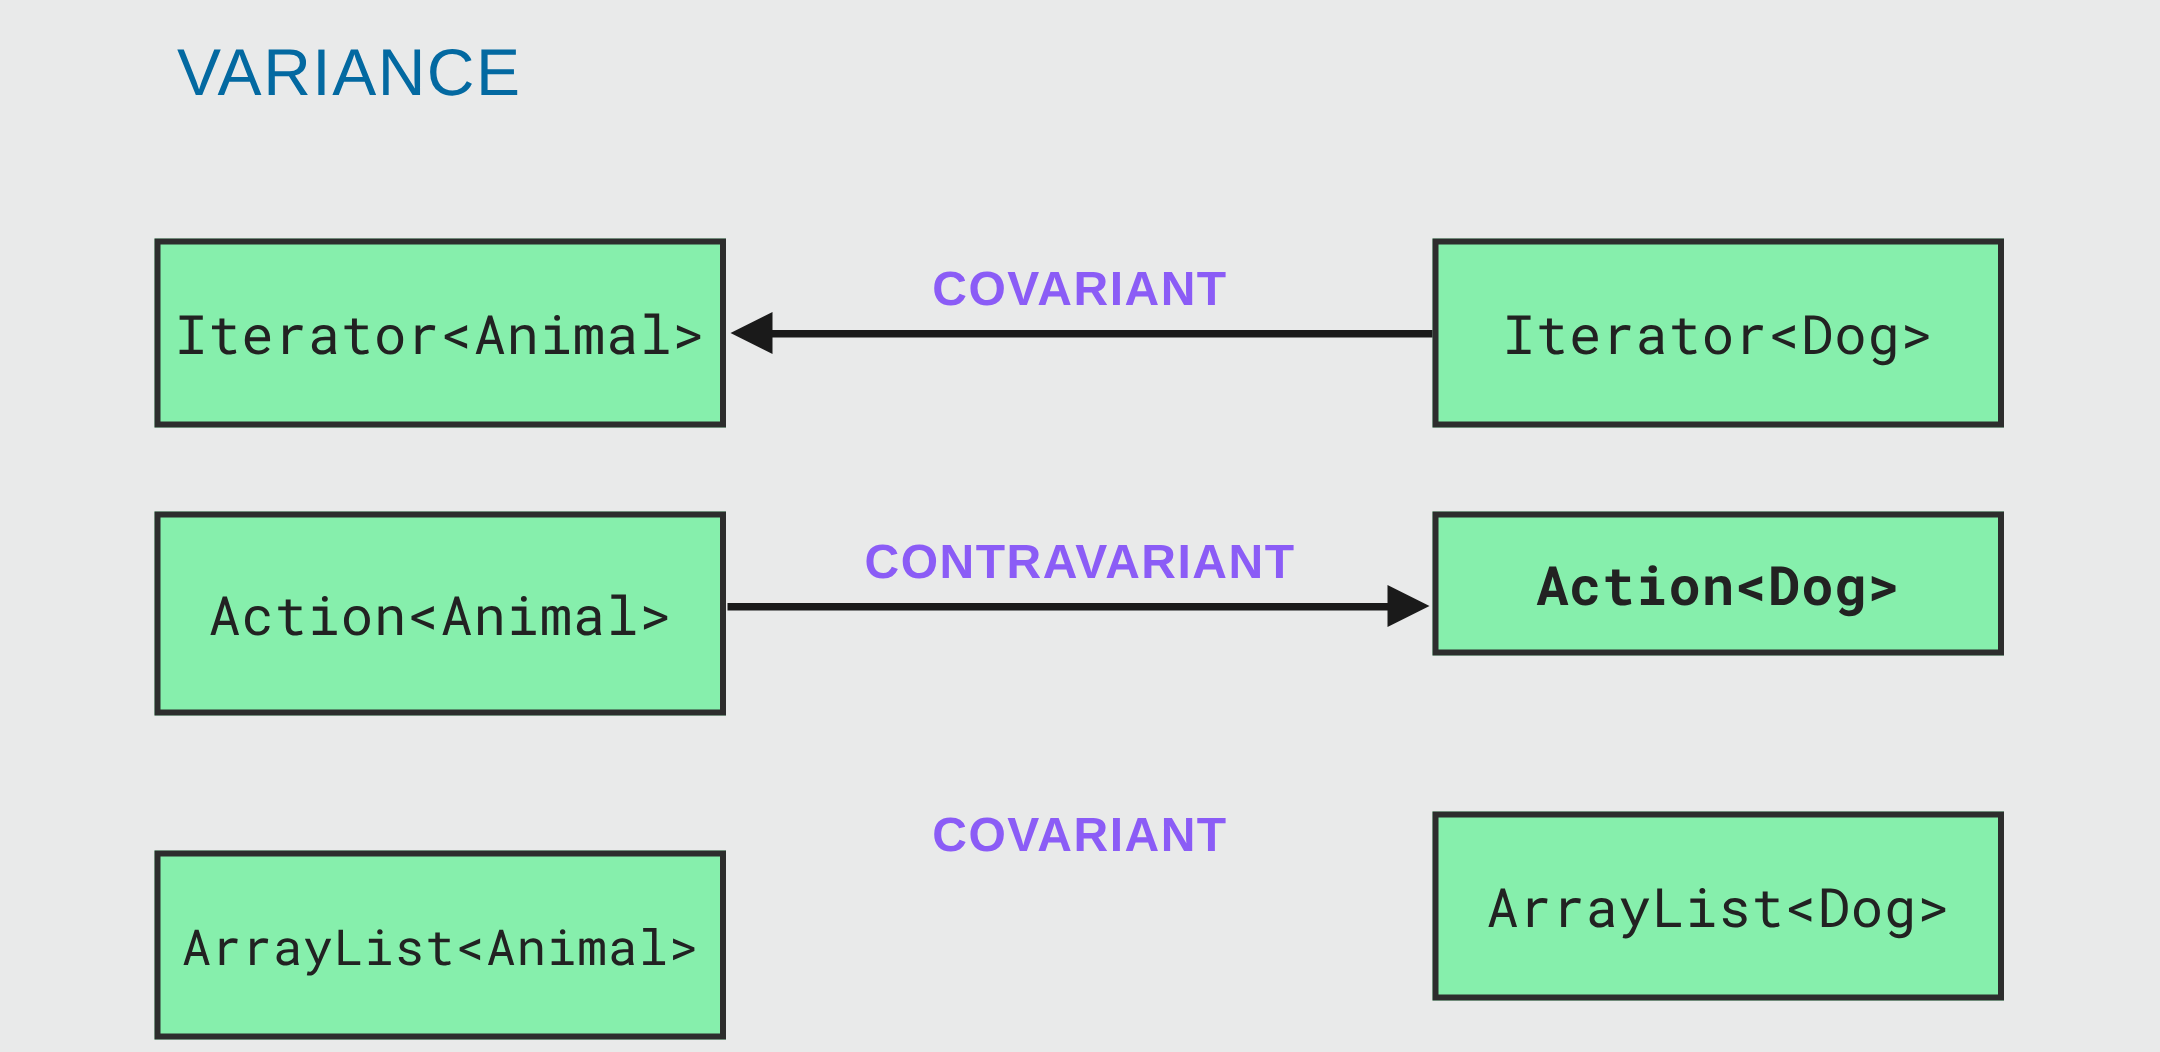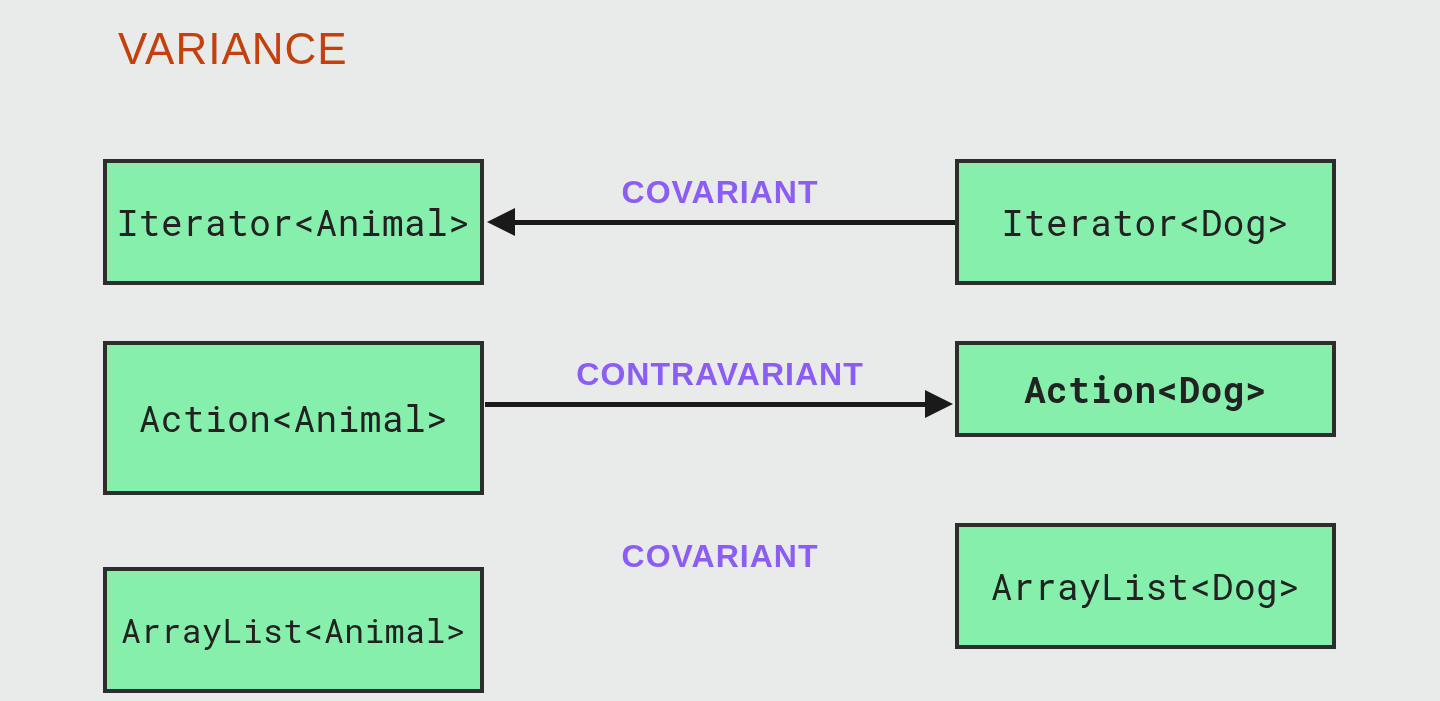--- a/index.html
+++ b/index.html
@@ -25,7 +25,7 @@
     letter-spacing: 1px;
     font-stretch: condensed;
     font-size: 44px;
-    color: #c2410c;
+    color: #0369a1;
   }
 
   .box {

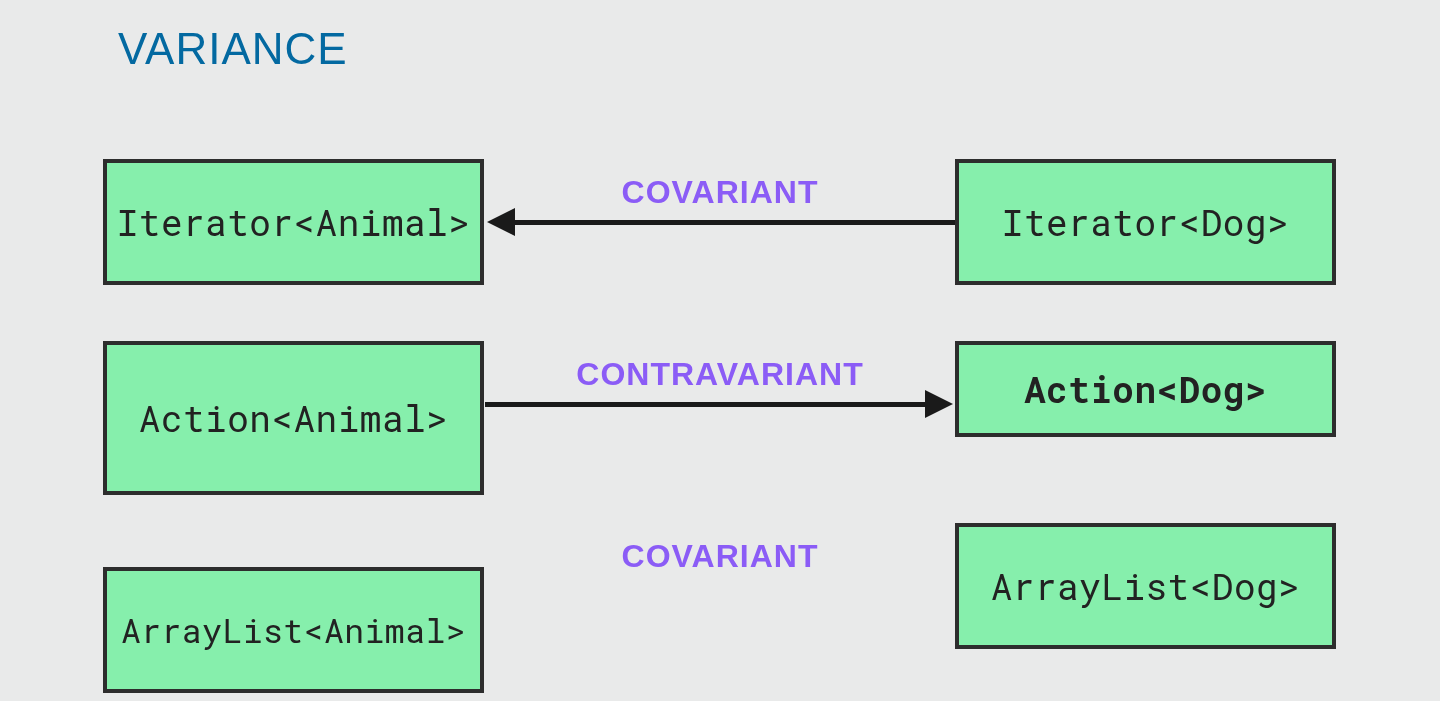--- a/index.html
+++ b/index.html
@@ -96,7 +96,7 @@
   <div class="shaft" style="left:514px; top:220px; width:441px;"></div>
   <div class="head-left" style="left:487px; top:208px;"></div>
 
-  <div class="box" style="left:103px; top:341px; width:381px; height:154px;">
+  <div class="box" style="left:103px; top:341px; width:381px; height:136px;">
     <span class="mono">Action&lt;Animal&gt;</span>
   </div>
   <div class="box" style="left:955px; top:341px; width:381px; height:96px;font-weight:bold;">

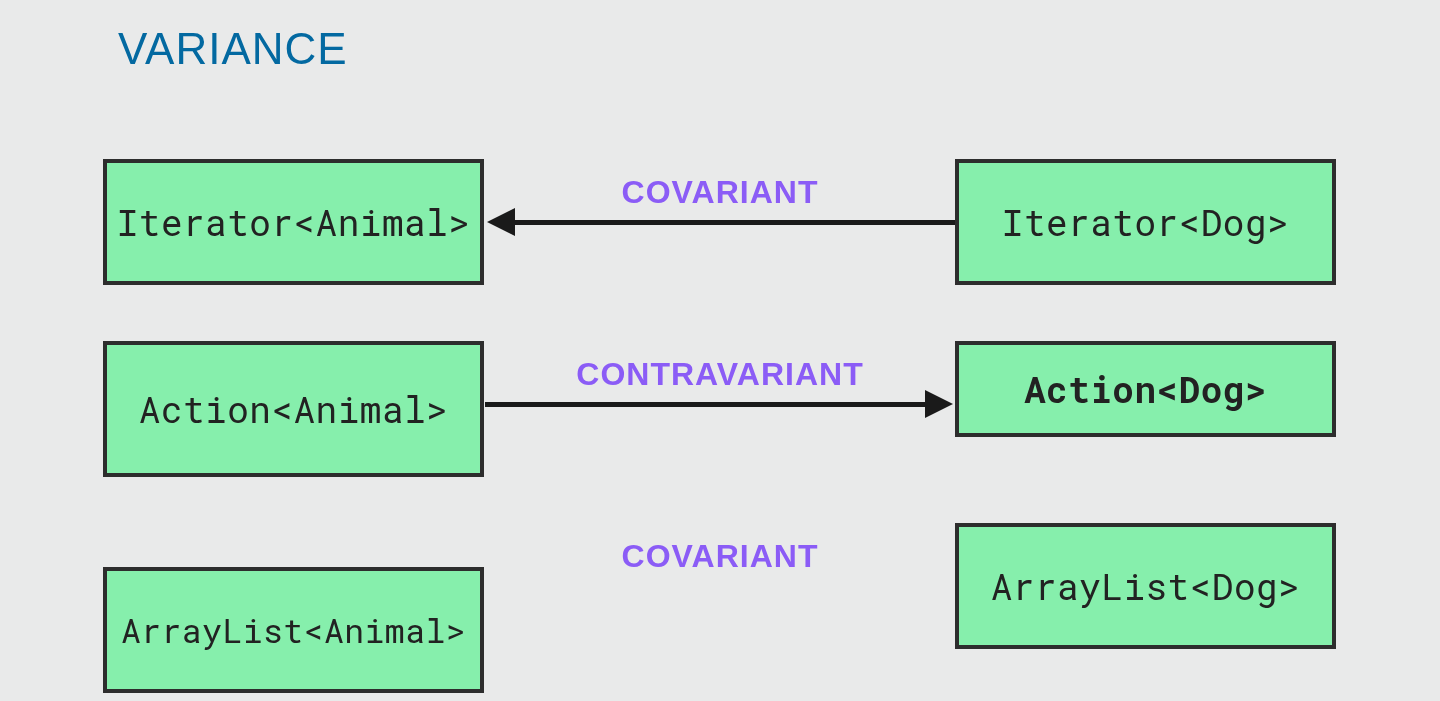--- a/index.html
+++ b/index.html
@@ -110,7 +110,7 @@
   <div class="box" style="left:103px; top:523px; width:381px; height:126px;margin-top:44px;">
     <span class="mono" style="font-size:33px;">ArrayList&lt;Animal&gt;</span>
   </div>
-  <div class="box" style="left:955px; top:523px; width:381px; height:126px;align-items:center;">
+  <div class="box" style="left:955px; top:541px; width:381px; height:126px;align-items:center;">
     <span class="mono">ArrayList&lt;Dog&gt;</span>
   </div>
   <div class="row-label" style="left:480px; top:538px;">COVARIANT</div>

